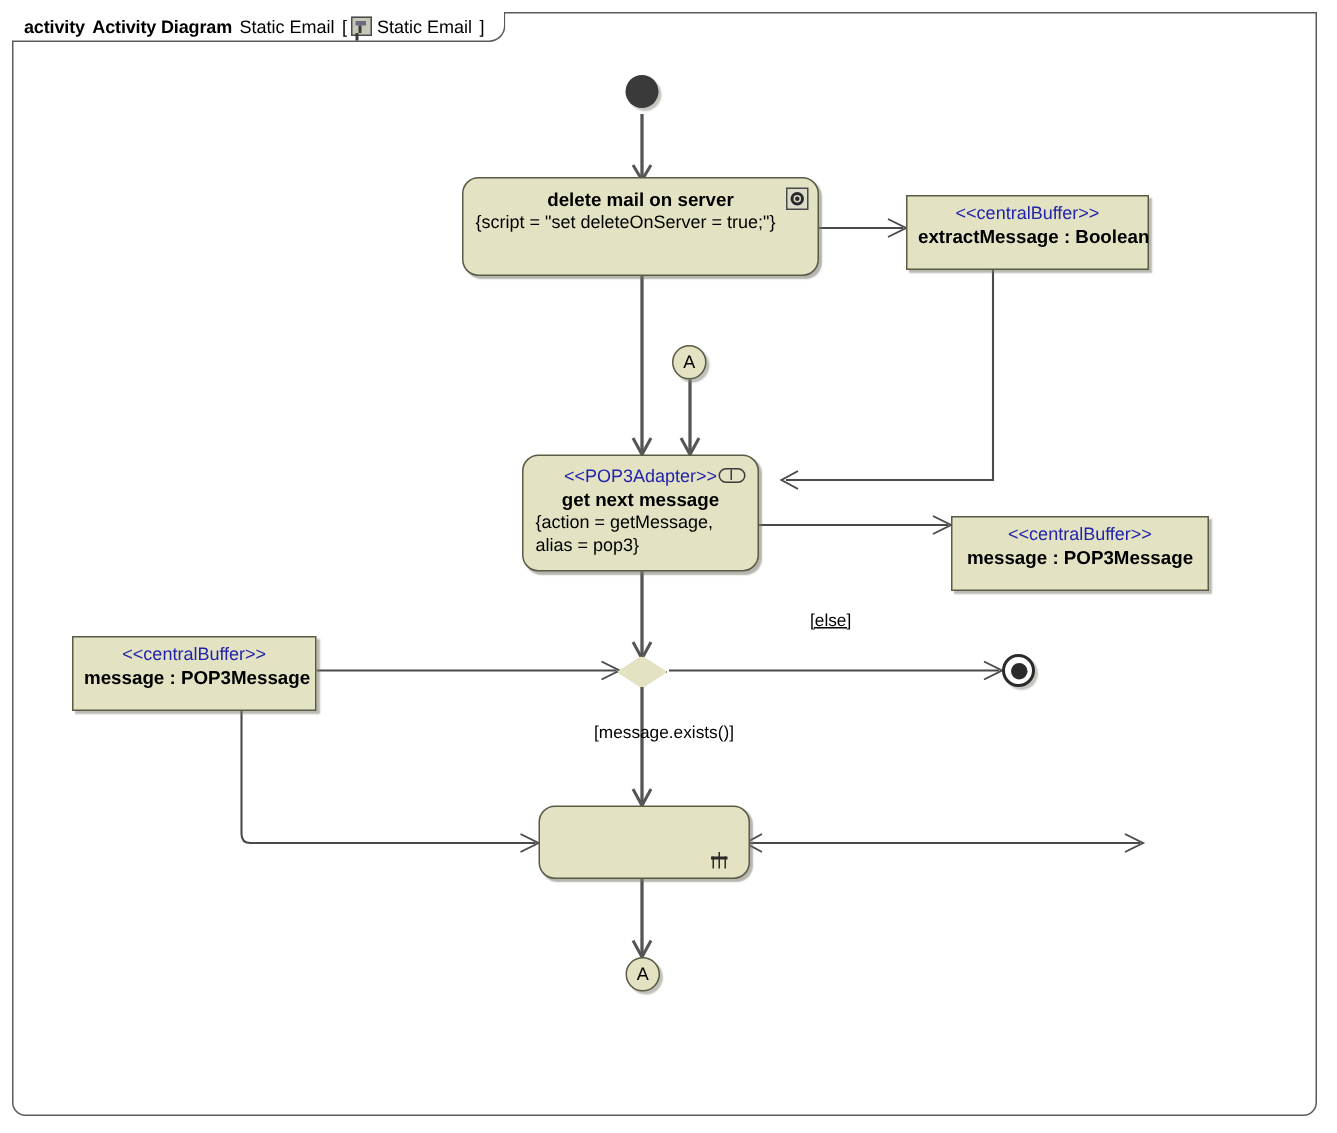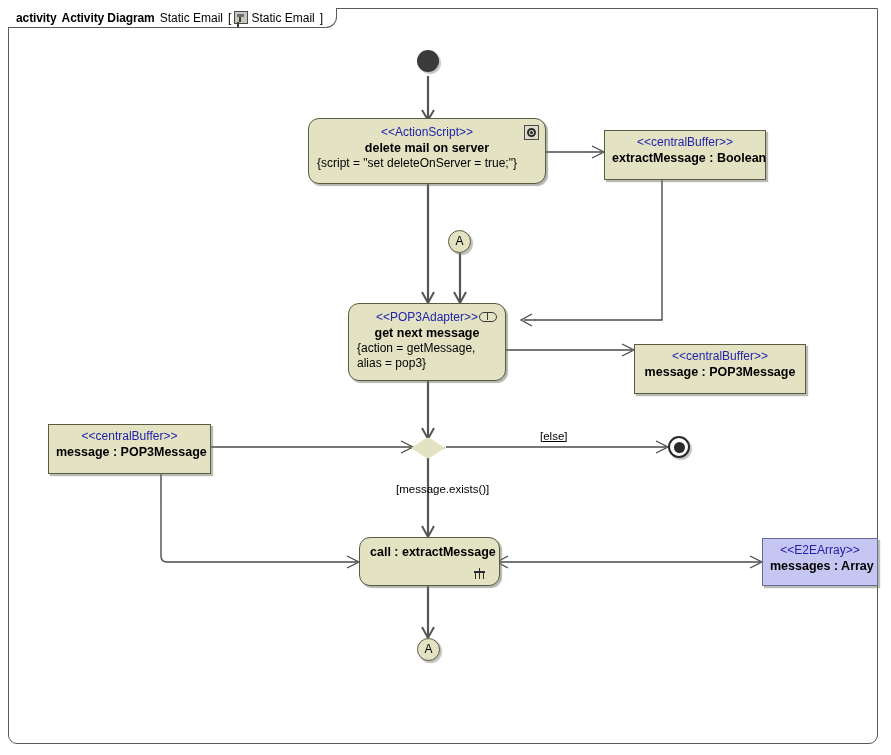--- a/index.html
+++ b/index.html
@@ -322,7 +322,6 @@
   <div class="node rounded" style="left:308px; top:118px; width:238px; height:66px;">
     <div class="icon-script"></div>
     <div class="action-body">
-      <div class="stereo">&lt;&lt;ActionScript&gt;&gt;</div>
       <div class="nm">delete mail on server</div>
       <div class="prop">{script = "set deleteOnServer = true;"}</div>
     </div>

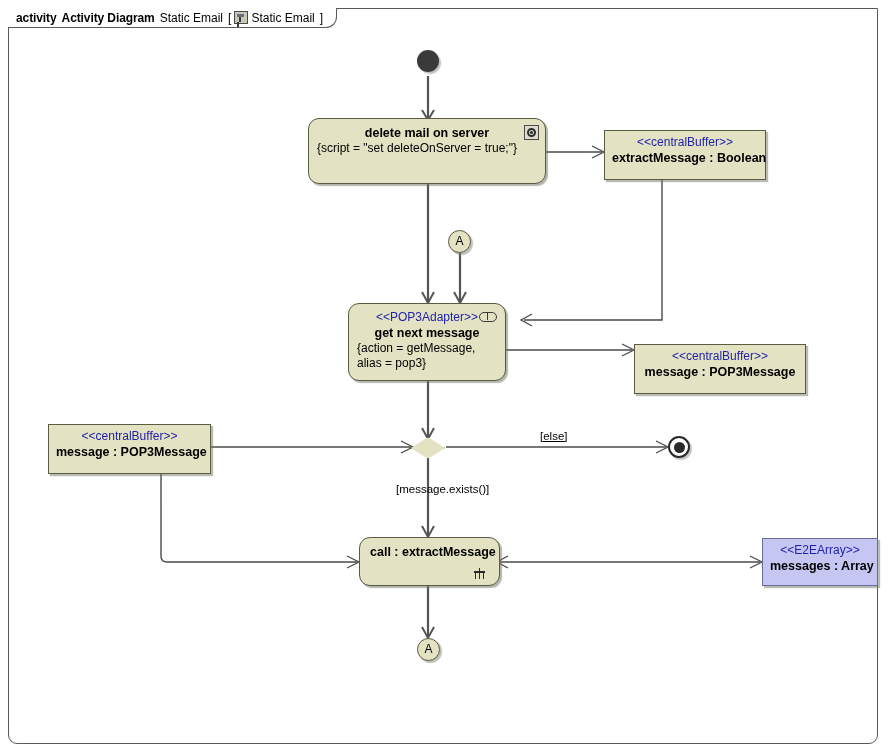--- a/index.html
+++ b/index.html
@@ -364,7 +364,7 @@
 
   <div class="final-node" style="left:668px; top:436px;"></div>
 
-  <div class="edge-label" style="left:540px; top:430px;text-decoration:underline;">[else]</div>
+  <div class="edge-label" style="left:540px; top:408px;text-decoration:underline;">[else]</div>
   <div class="edge-label" style="left:396px; top:483px;">[message.exists()]</div>
 
   <div class="node rounded" style="left:359px; top:537px; width:141px; height:49px;">

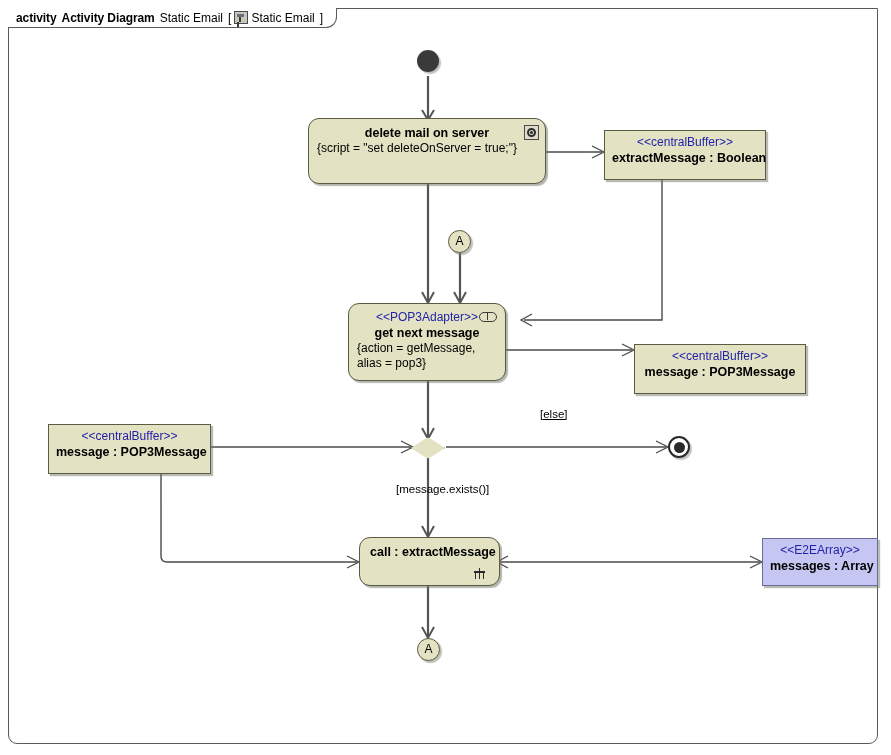--- a/index.html
+++ b/index.html
@@ -375,9 +375,6 @@
         <i class="v2"></i>
         <i class="v3"></i>
     </div>
-    <div class="action-body" style="padding-top:6px;">
-      <div class="nm-left" style="padding-left:2px;">call : extractMessage</div>
-    </div>
   </div>
 
   <div class="node blue obj" style="left:762px; top:538px; width:116px; height:48px;">

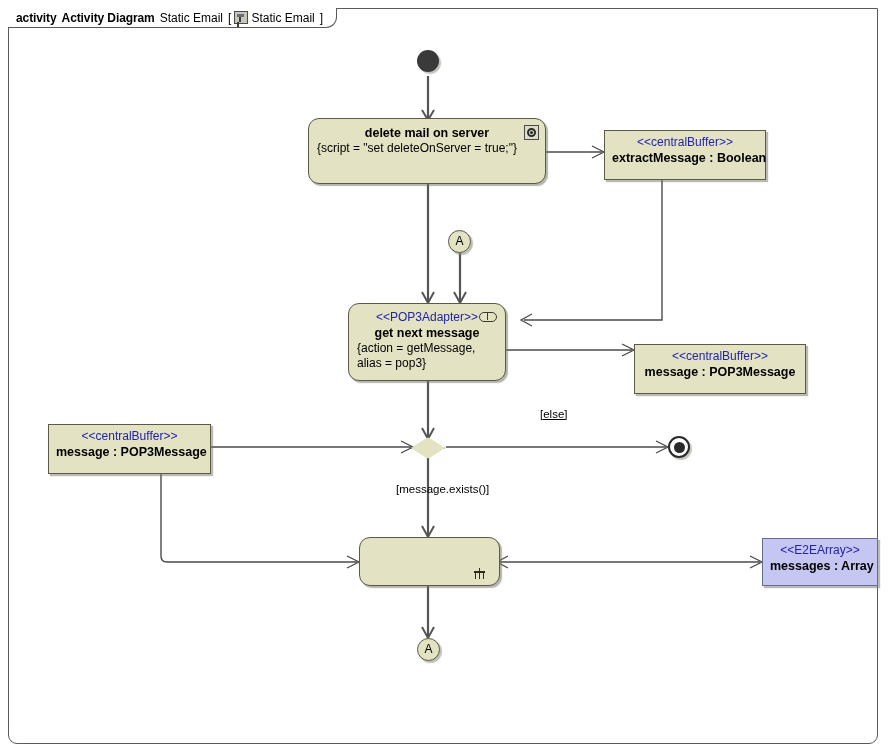--- a/index.html
+++ b/index.html
@@ -377,12 +377,6 @@
     </div>
   </div>
 
-  <div class="node blue obj" style="left:762px; top:538px; width:116px; height:48px;">
-    <div class="obj-body">
-      <div class="stereo">&lt;&lt;E2EArray&gt;&gt;</div>
-      <div class="nm">messages : Array</div>
-    </div>
-  </div>
 
   <div class="connector-node" style="left:417px; top:638px;">A</div>
 

